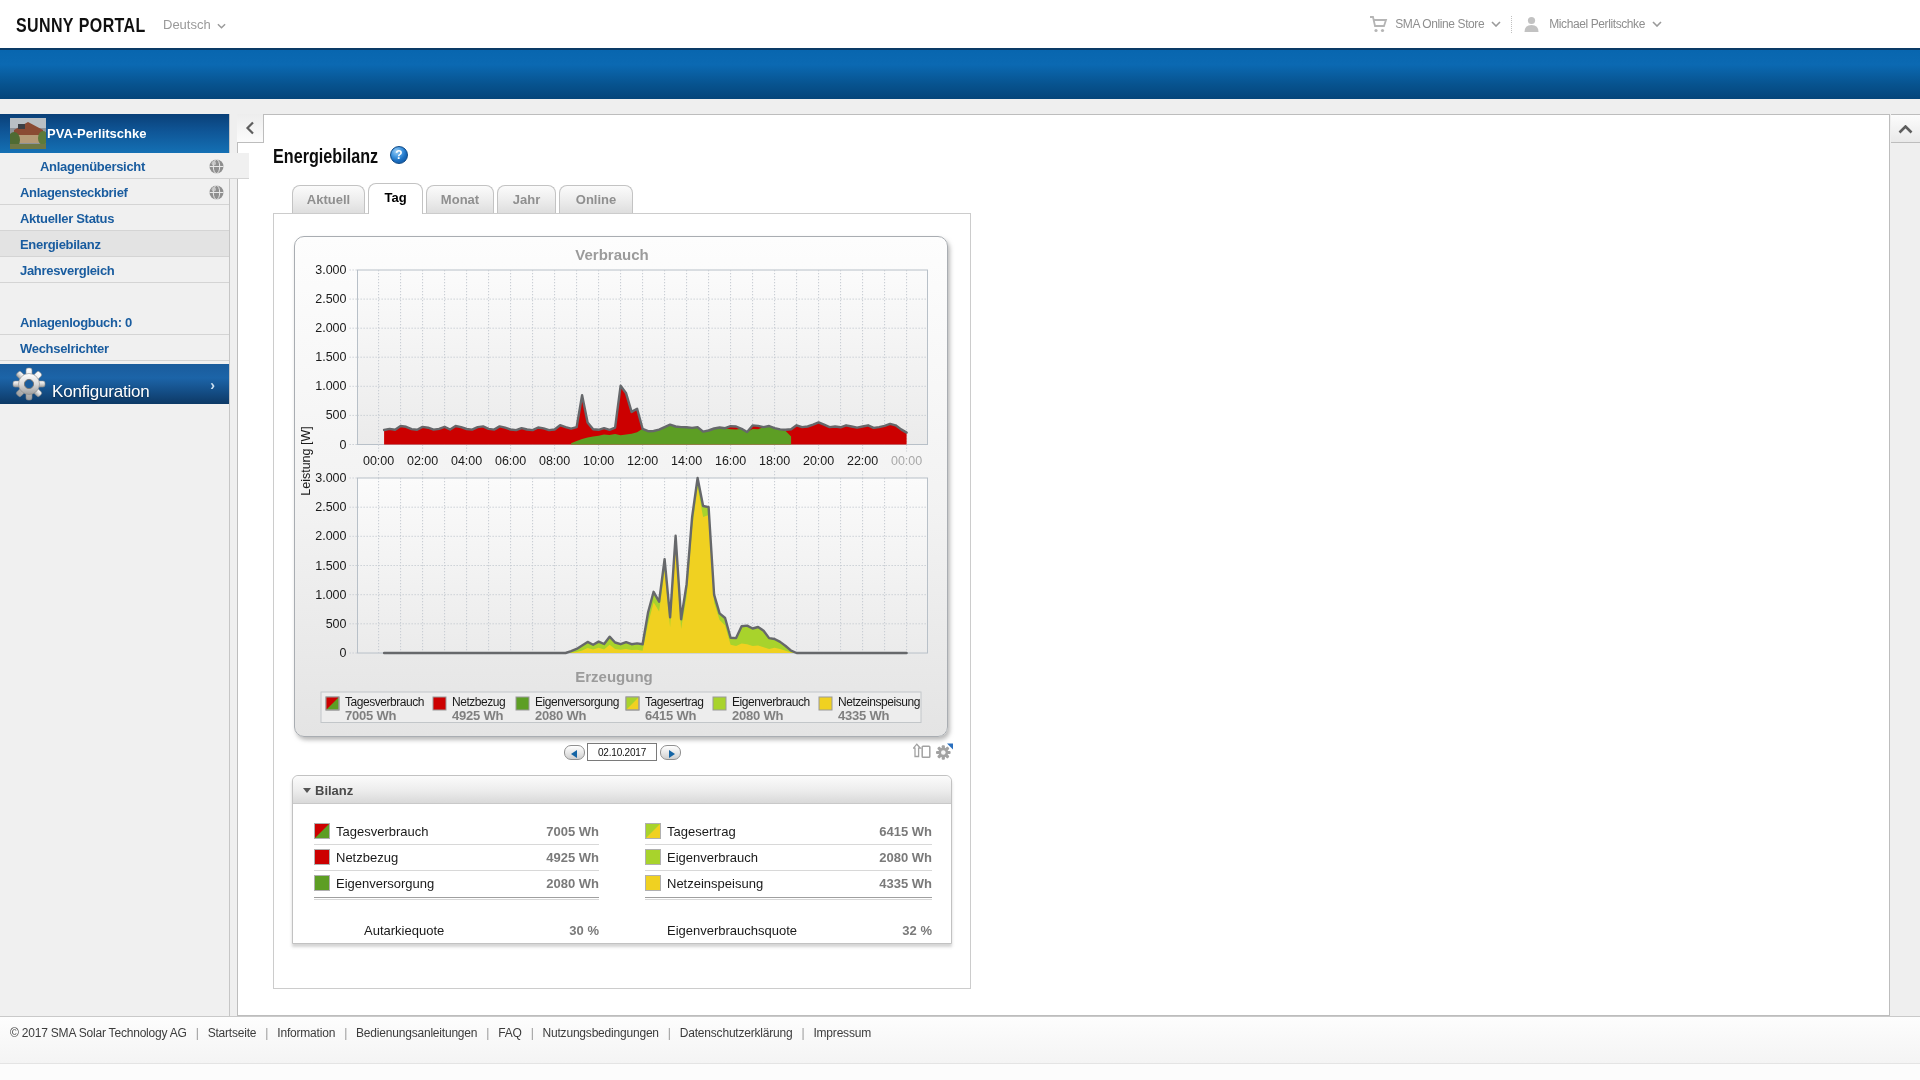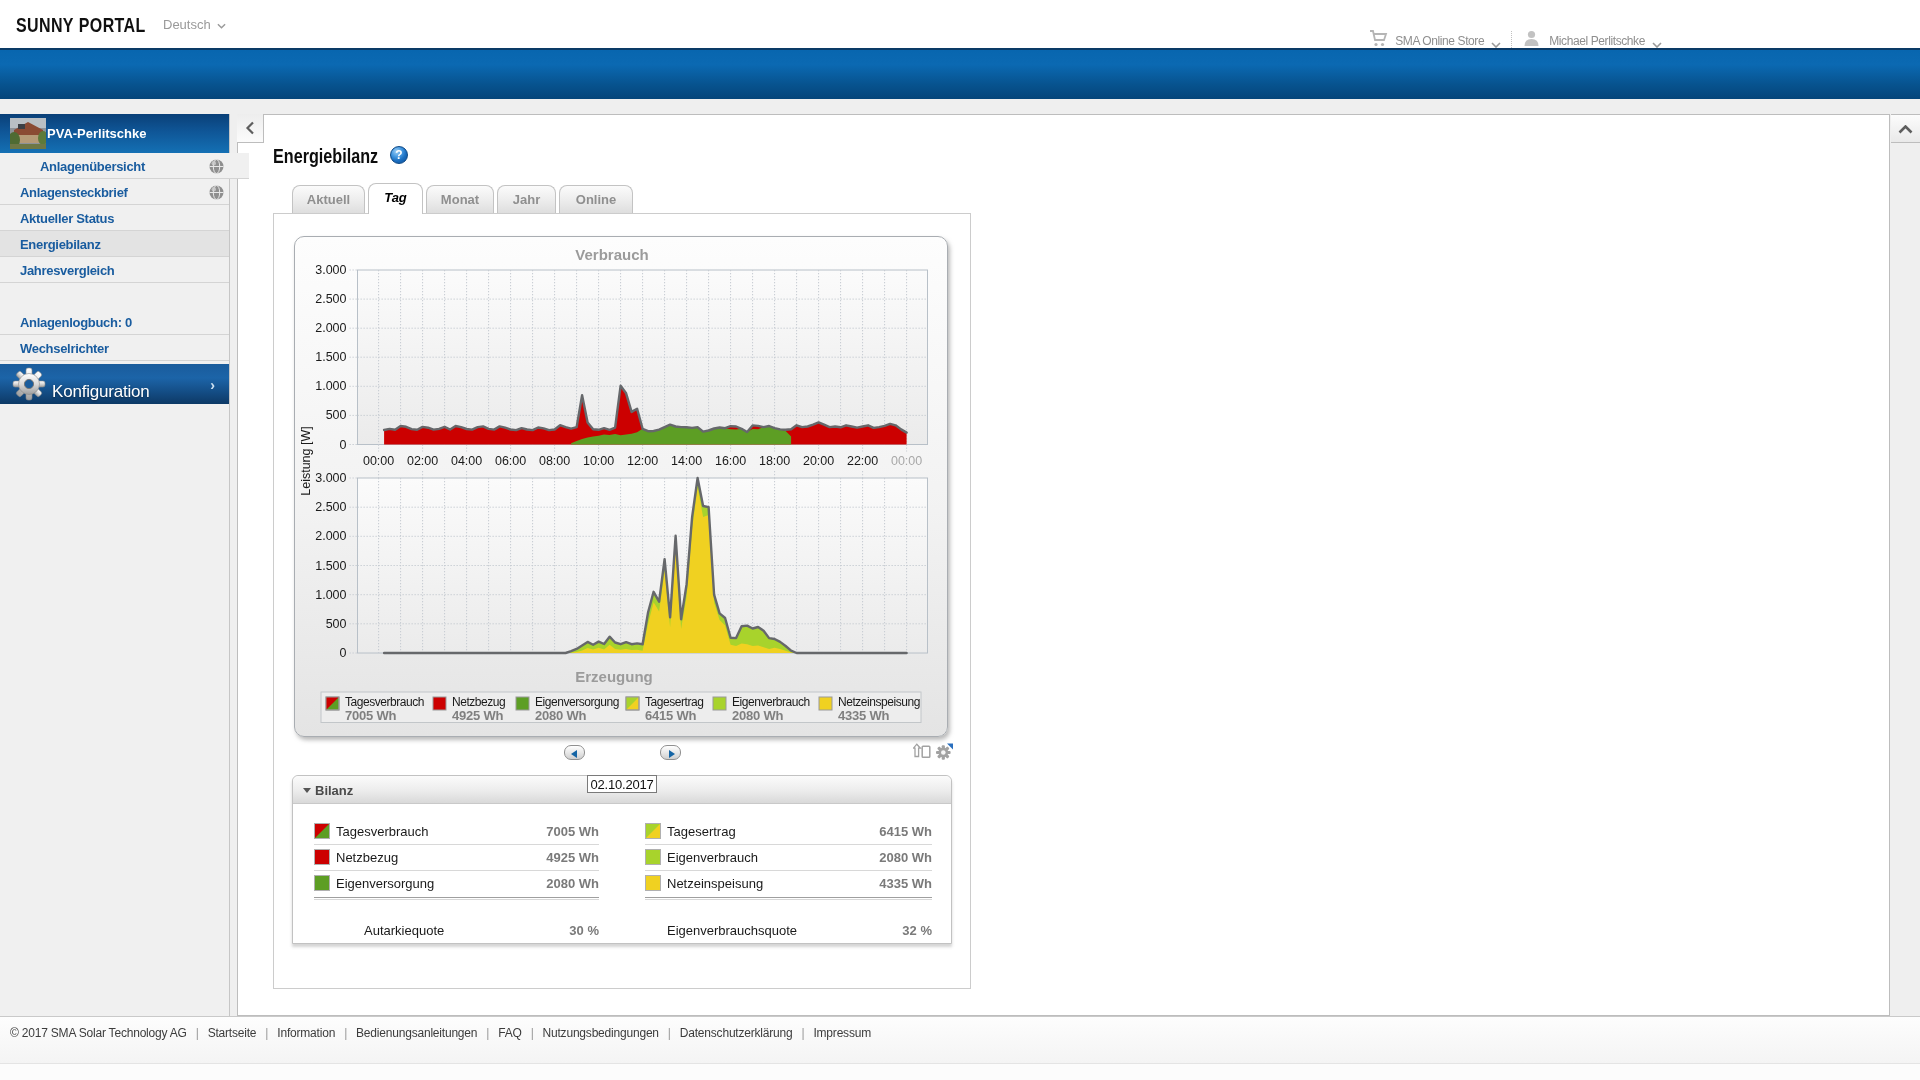--- a/index.html
+++ b/index.html
@@ -14,7 +14,7 @@
         letter-spacing:0.5px; transform:scaleX(0.78); transform-origin:left center; white-space:nowrap; }
 #lang { position:absolute; left:163px; top:17px; font-size:13px; color:#999; }
 .hchev { display:inline-block; width:9px; height:6px; margin-left:6px; }
-#hdrflex { position:absolute; right:14px; top:0; height:48px; display:flex; align-items:flex-end; }
+#hdrflex { position:absolute; right:14px; top:0; height:48px; display:flex; align-items:center; }
 .hrt { font-size:12px; color:#8e8e8e; white-space:nowrap; letter-spacing:-0.4px; }
 
 

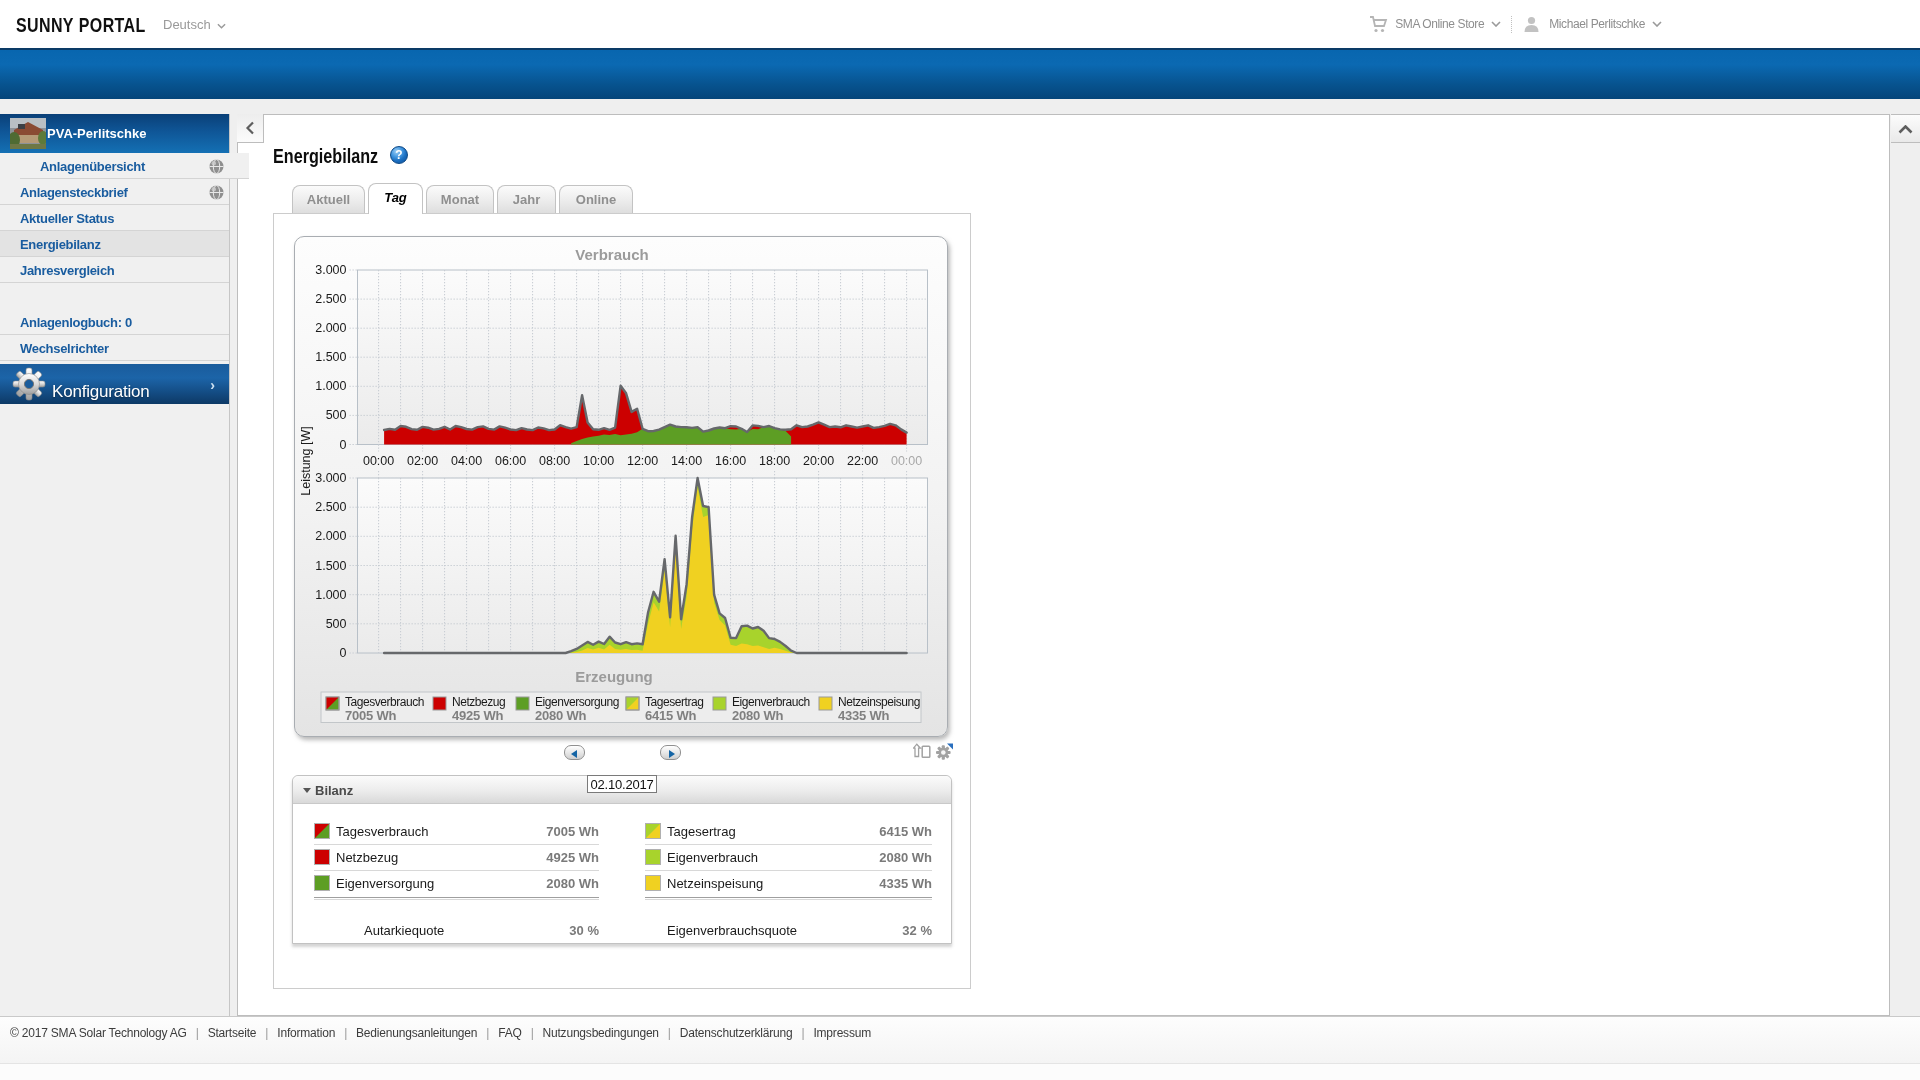--- a/index.html
+++ b/index.html
@@ -63,7 +63,7 @@
 .tab { position:absolute; top:185px; height:28px; border:1px solid #c3c3c3; border-bottom:none;
   border-radius:8px 8px 0 0; background:linear-gradient(180deg,#fbfbfb 0%,#ececec 55%,#dedede 100%);
   text-align:center; font-size:13px; font-weight:bold; color:#8f8f8f; line-height:27px; z-index:3; }
-#tab-tag { top:183px; height:31px; background:#fff; color:#000; z-index:5;font-style:italic; }
+#tab-tag { top:183px; height:31px; background:#fff; color:#000; z-index:5; }
 #tabbox { position:absolute; left:273px; top:213px; width:698px; height:776px; background:#fff;
           border:1px solid #cccccc; z-index:1; }
 

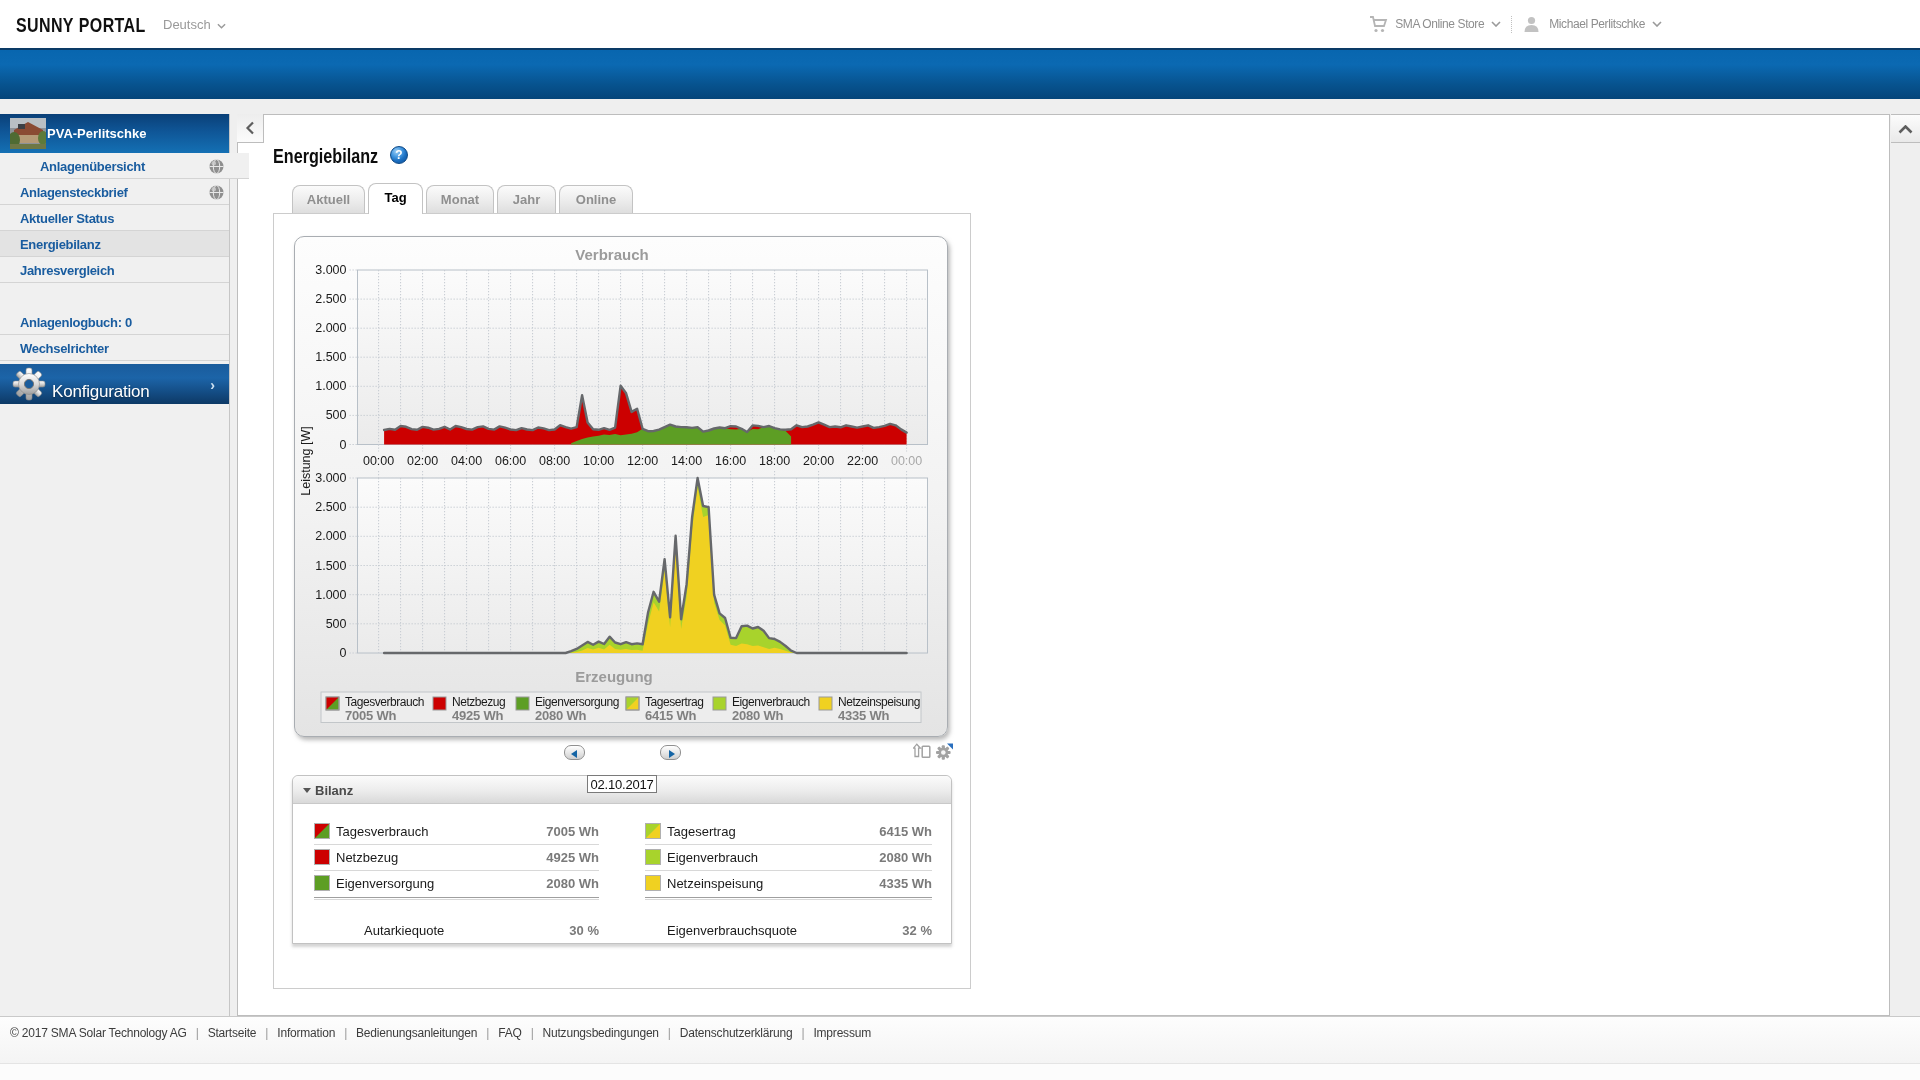--- a/index.html
+++ b/index.html
@@ -79,7 +79,7 @@
   border-radius:7px; background:linear-gradient(180deg,#ffffff 0%,#e8e8e8 50%,#cfcfcf 100%); z-index:4; }
 .navbtn .tri { position:absolute; top:3.5px; width:0; height:0; }
 #datefld { position:absolute; left:587px; top:743px; width:70px; height:18px; background:#fff;
-  border:1px solid #7a7a7a; z-index:4; font-size:13px; color:#101010; text-align:center; line-height:17px; letter-spacing:-0.2px;margin-top:32px; }
+  border:1px solid #7a7a7a; z-index:4; font-size:10px; color:#101010; text-align:center; line-height:17px; letter-spacing:-0.2px; }
 
 
 #bilanz { position:absolute; left:292px; top:775px; width:660px; height:169px; background:#fff;

